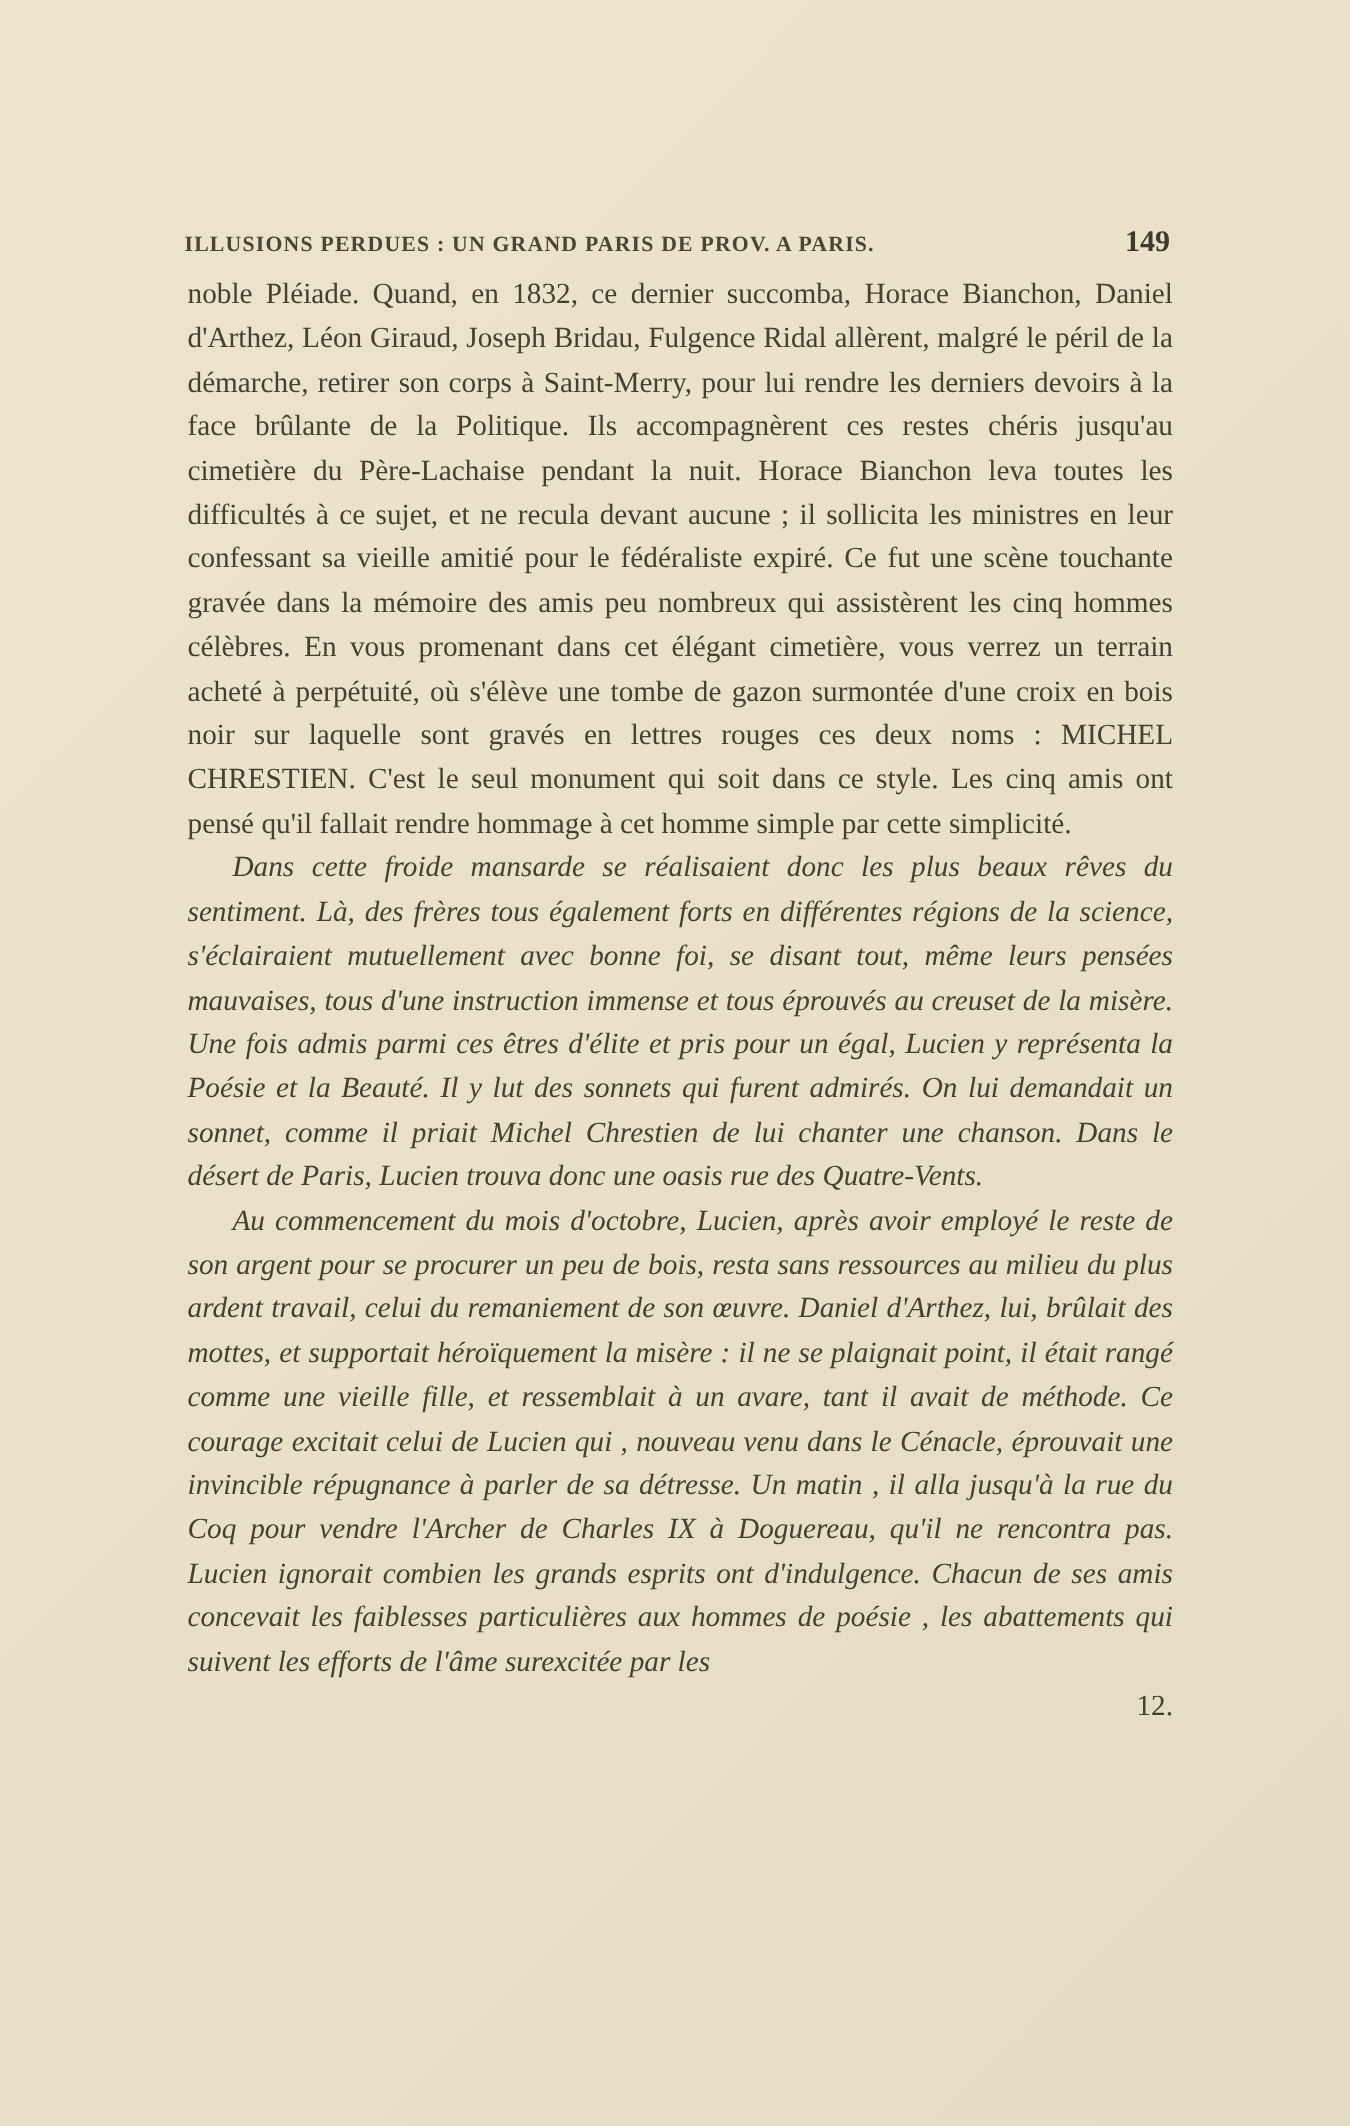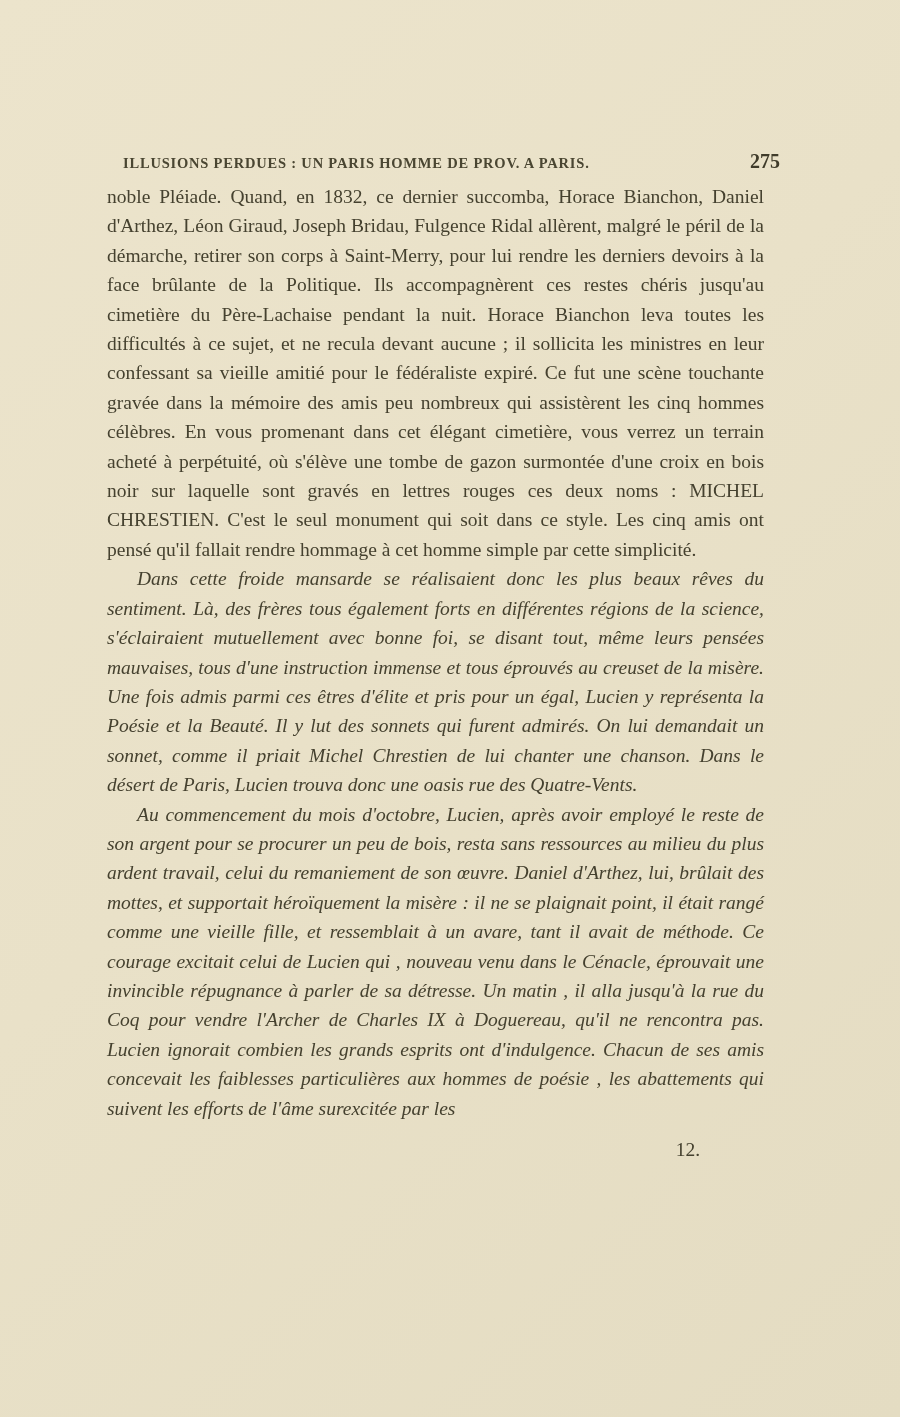--- a/index.html
+++ b/index.html
@@ -73,7 +73,7 @@
 <div class="page">
 
   <div class="running-header">
-    <span class="running-title">ILLUSIONS PERDUES : UN PARIS HOMME DE PROV. A PARIS.</span>
+    <span class="running-title">ILLUSIONS PERDUES : UN GRAND PARIS DE PROV. A PARIS.</span>
     <span class="page-number">275</span>
   </div>
 

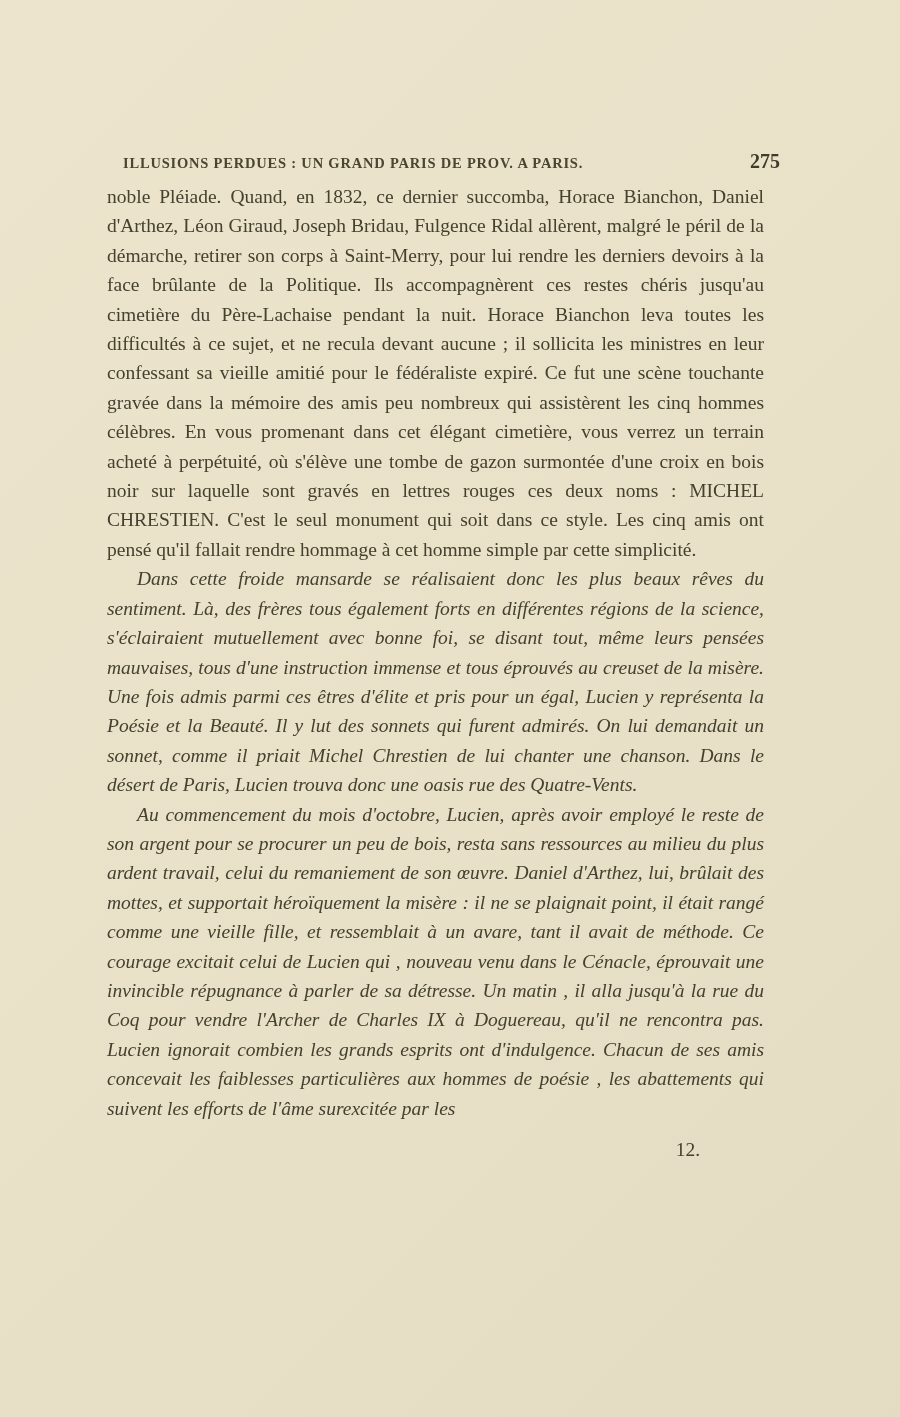--- a/index.html
+++ b/index.html
@@ -74,7 +74,7 @@
 
   <div class="running-header">
     <span class="running-title">ILLUSIONS PERDUES : UN GRAND PARIS DE PROV. A PARIS.</span>
-    <span class="page-number">275</span>
+    <span class="page-number">149</span>
   </div>
 
   <div class="body-text">

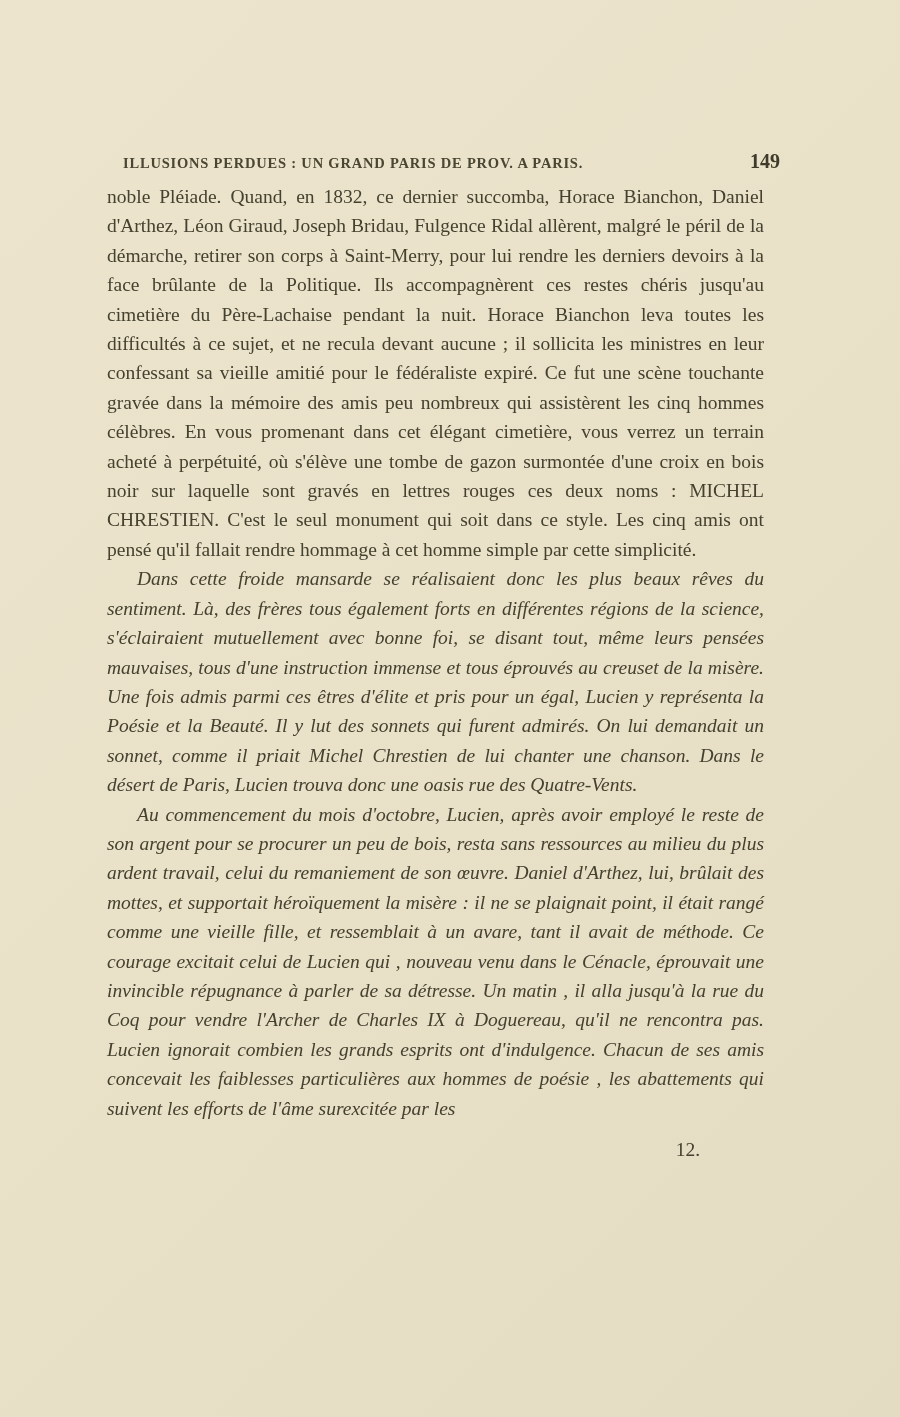--- a/index.html
+++ b/index.html
@@ -44,7 +44,7 @@
   .body-text {
     position: absolute;
     top: 182px;
-    left: 107px;
+    left: 125px;
     width: 657px;
     font-size: 19.5px;
     line-height: 29.4px;

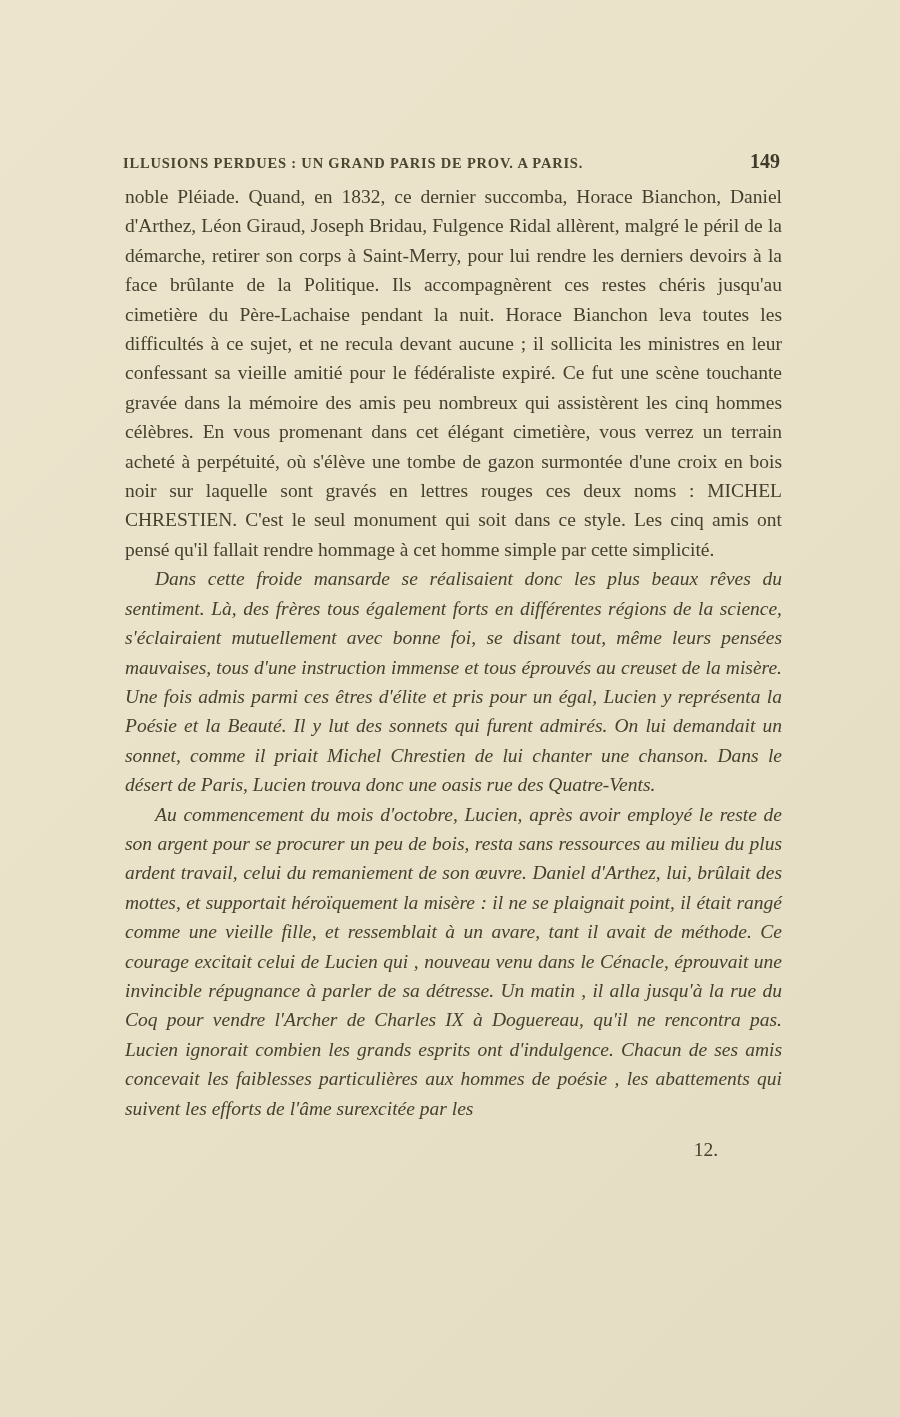--- a/index.html
+++ b/index.html
@@ -60,11 +60,11 @@
     font-style: italic;
   }
   .signature-mark {
-    margin-top: 12px;
+    margin-top: 0;
     padding-left: 505px;
     font-size: 19.5px;
     line-height: 29.4px;
-    text-align: center;
+    text-align: right;
   }
 </style>
 </head>

